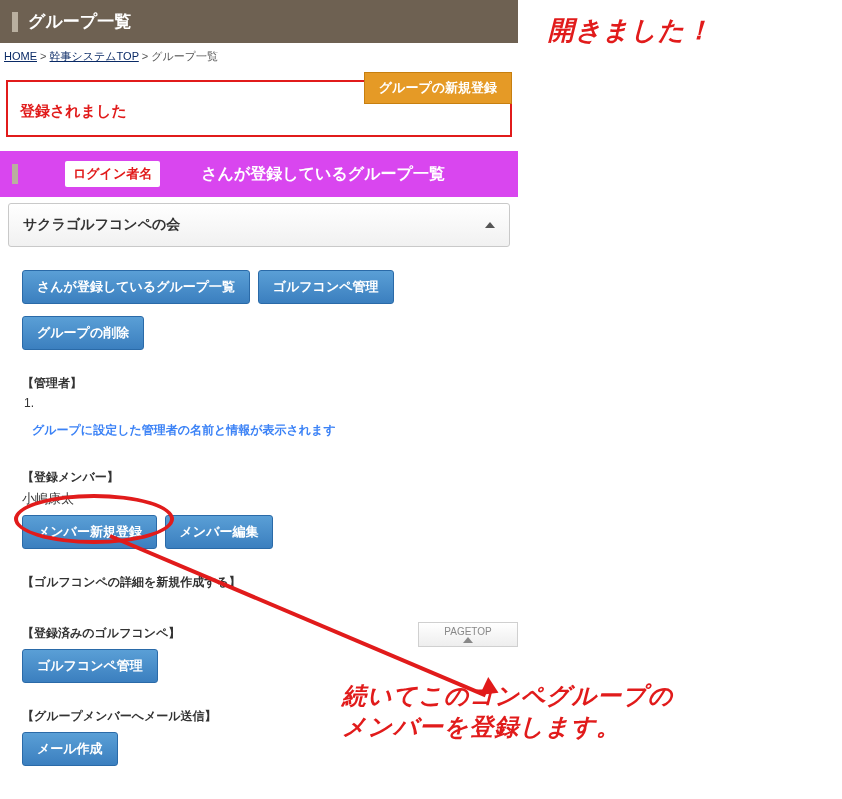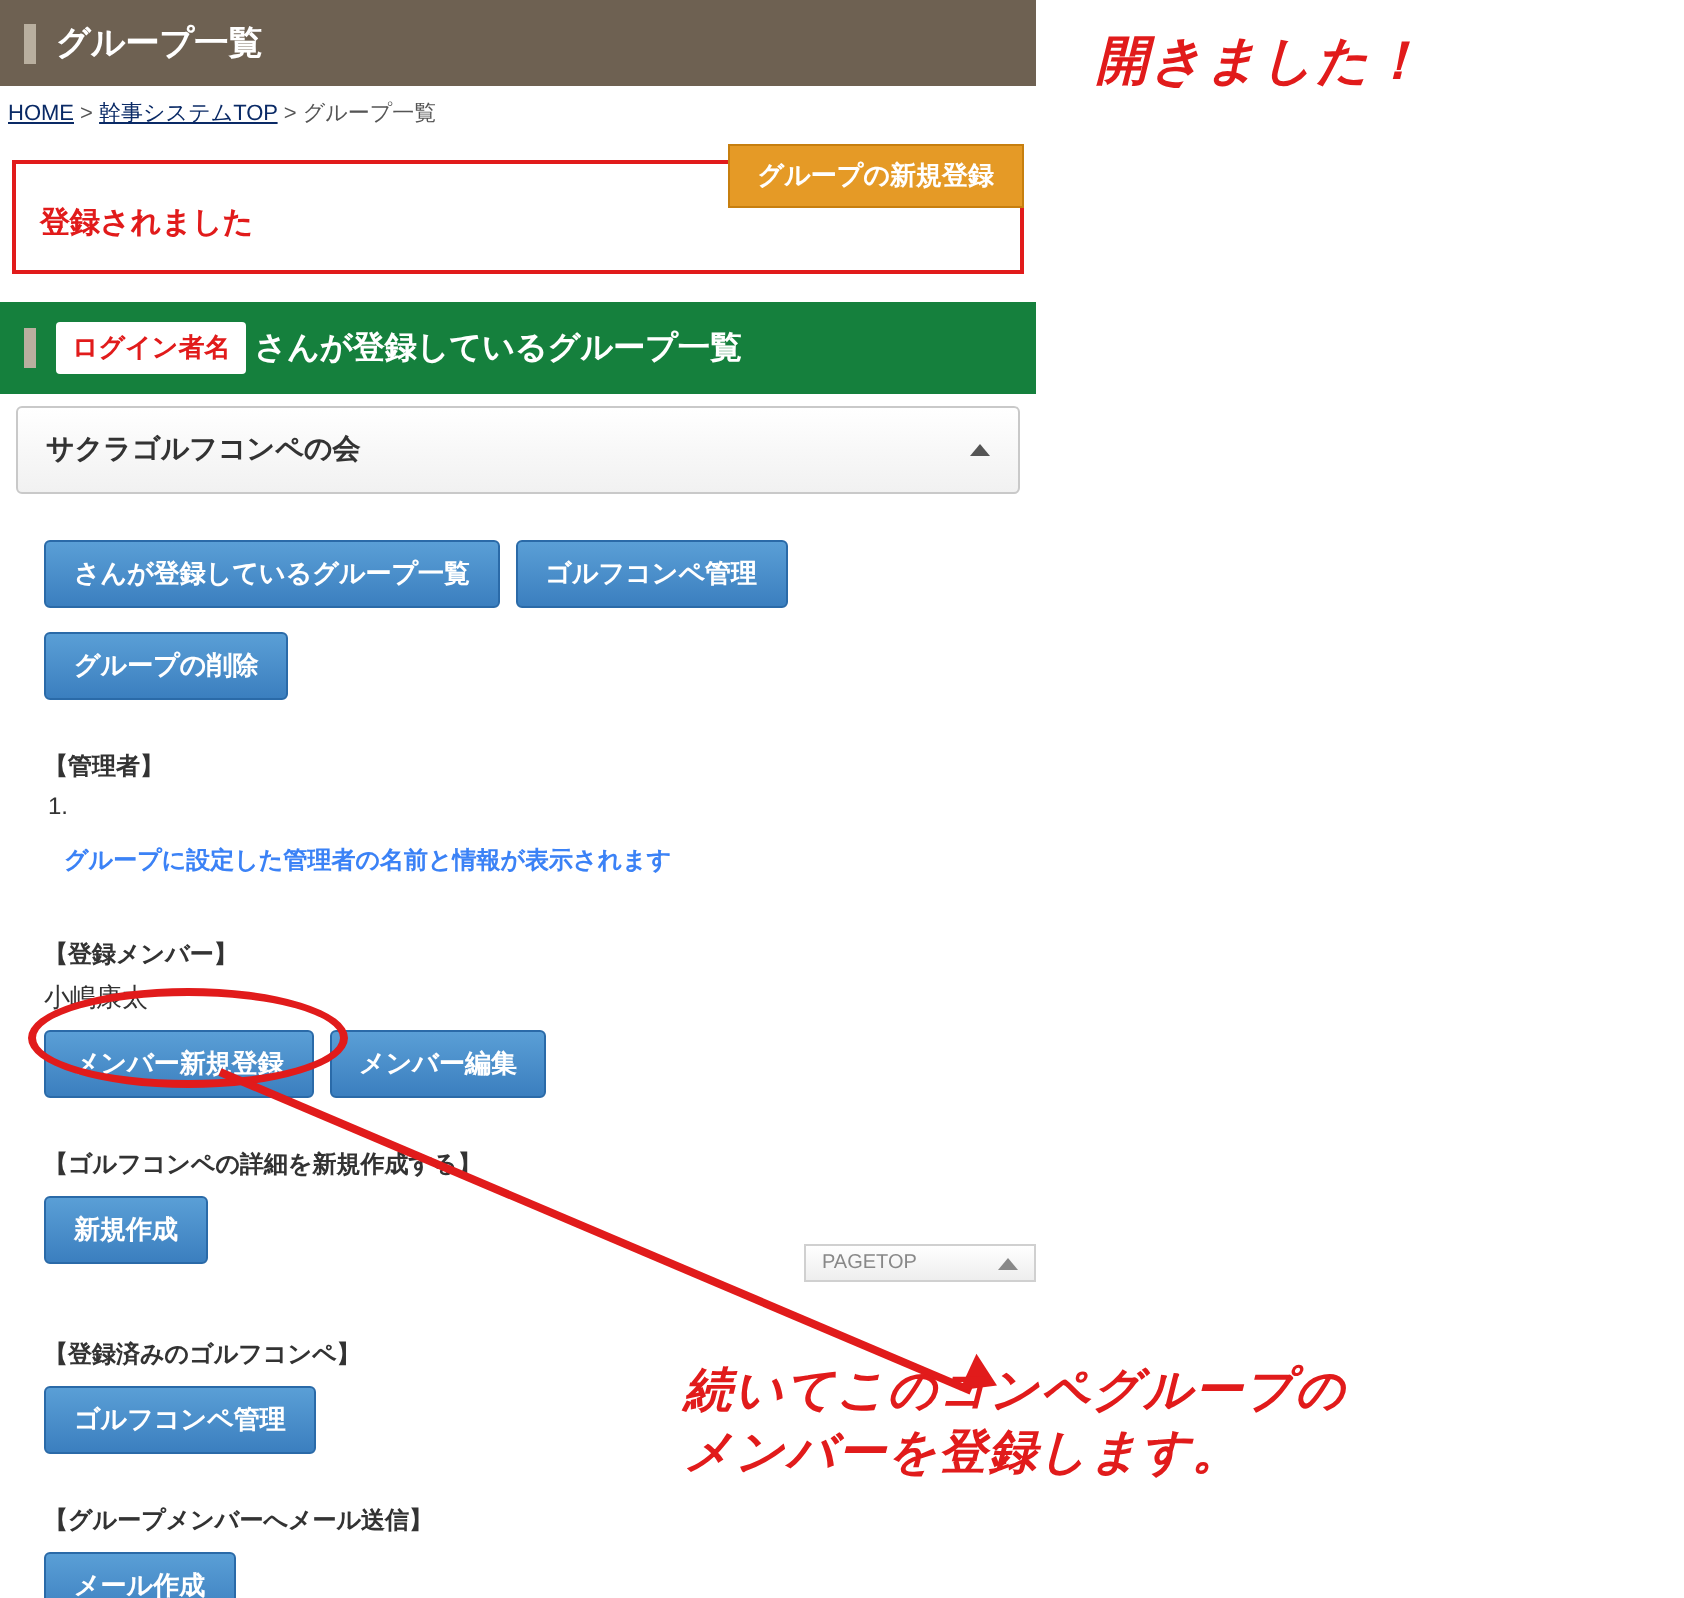--- a/index.html
+++ b/index.html
@@ -71,12 +71,13 @@
     cursor: pointer;
   }
   .section-bar {
-    background: #15803d;
+    background: #d946ef;
     color: #fff;
     padding: 10px 12px;
     display: flex;
     align-items: center;
     margin: 0 0 6px 0;
+    gap: 37px;
   }
   .section-bar .stripe {
     width: 6px;

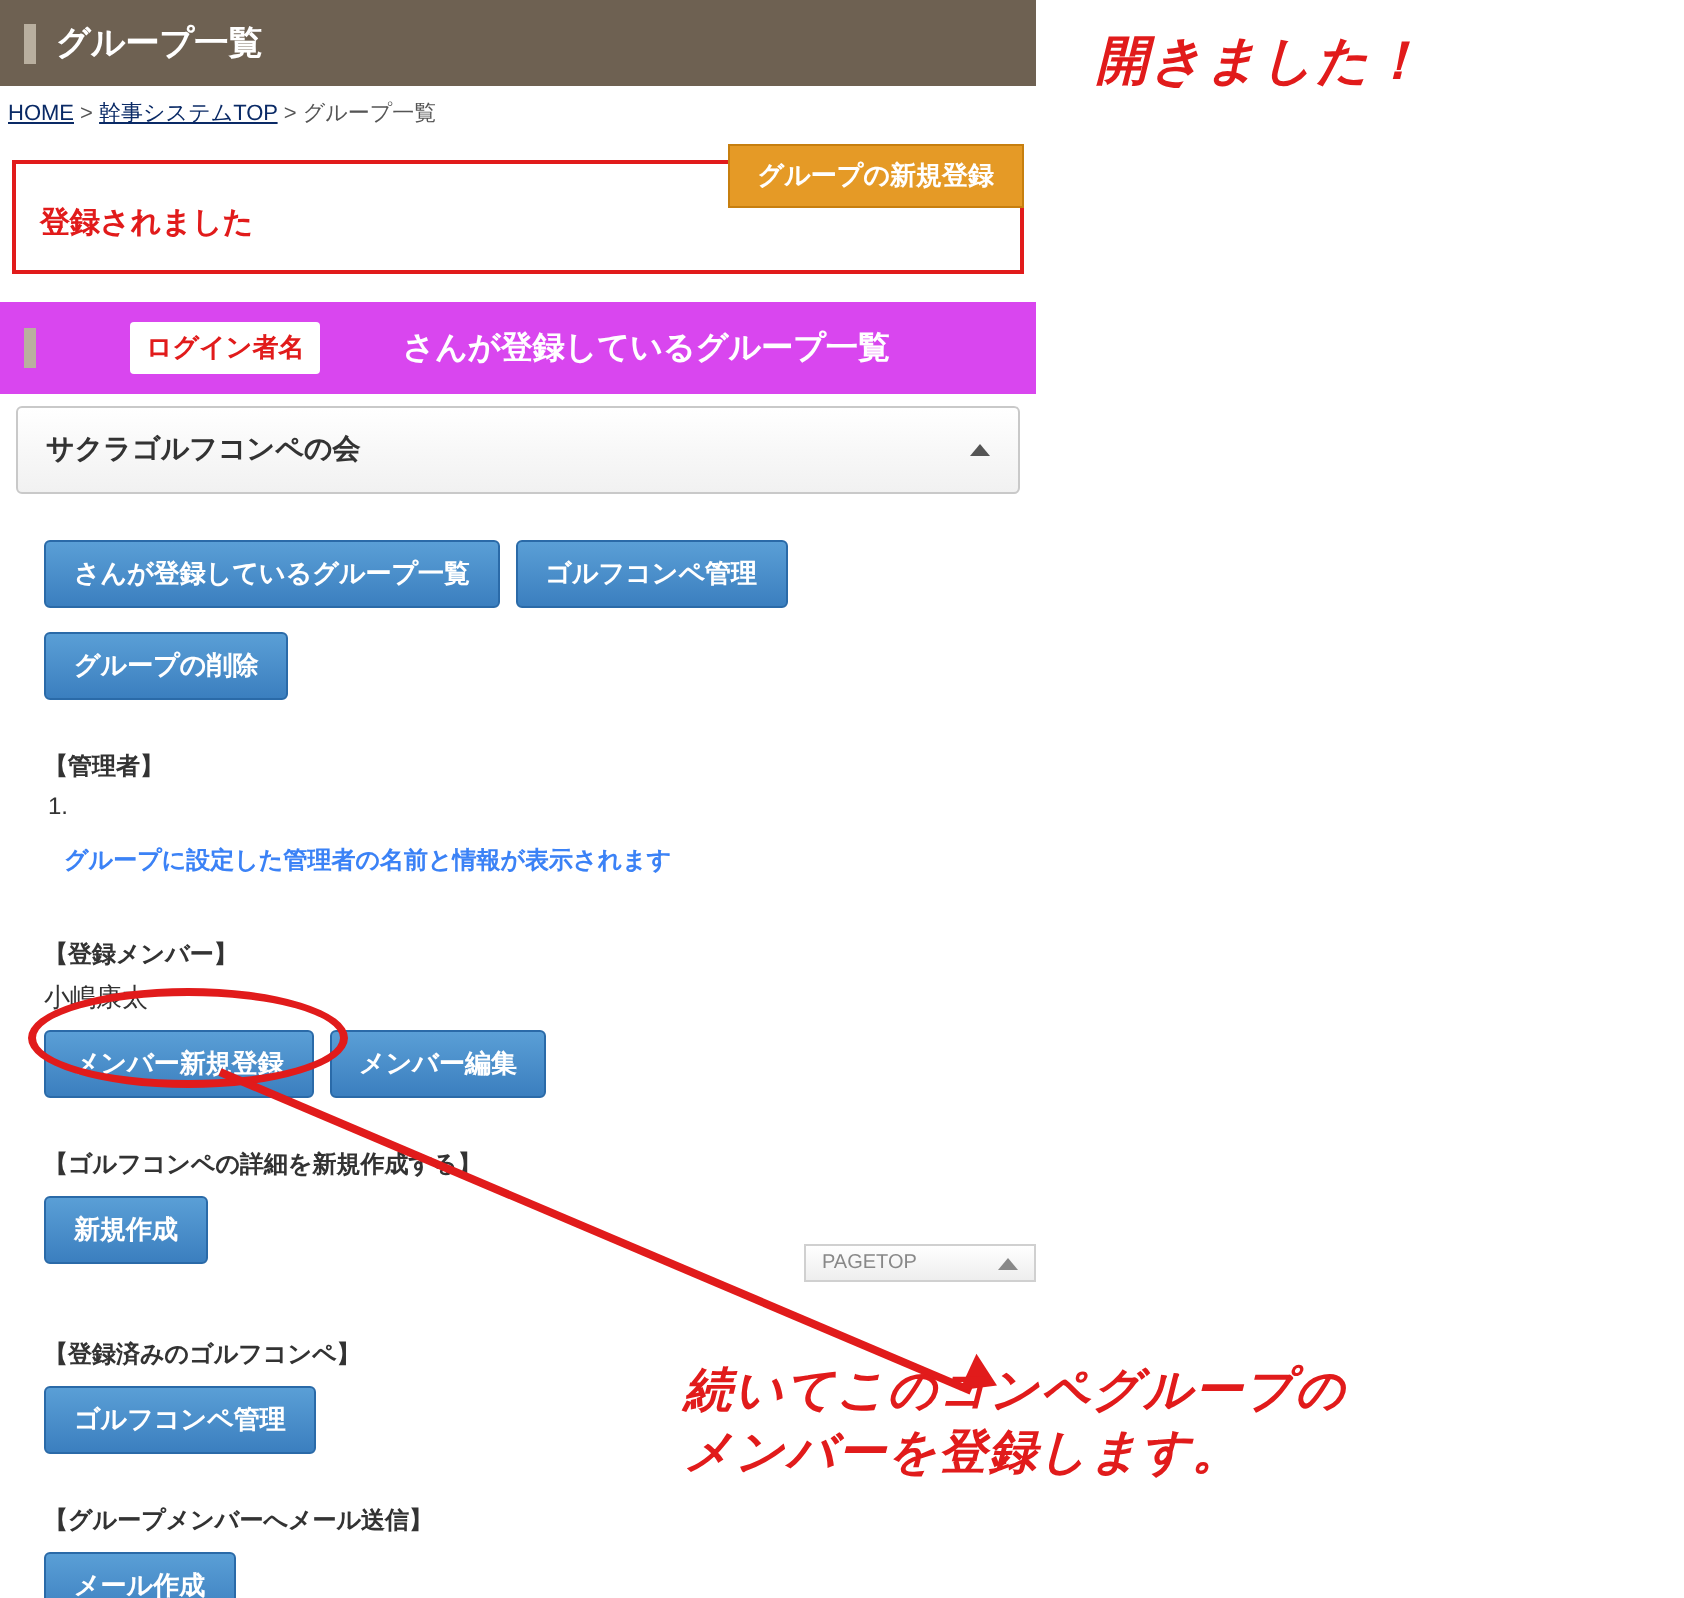--- a/index.html
+++ b/index.html
@@ -274,9 +274,6 @@
       </div>
 
       <div class="subhead">【ゴルフコンペの詳細を新規作成する】</div>
-      <div class="btn-row">
-        <span class="btn">新規作成</span>
-      </div>
 
       <div class="subhead" style="margin-top:34px;">【登録済みのゴルフコンペ】</div>
       <div class="btn-row">

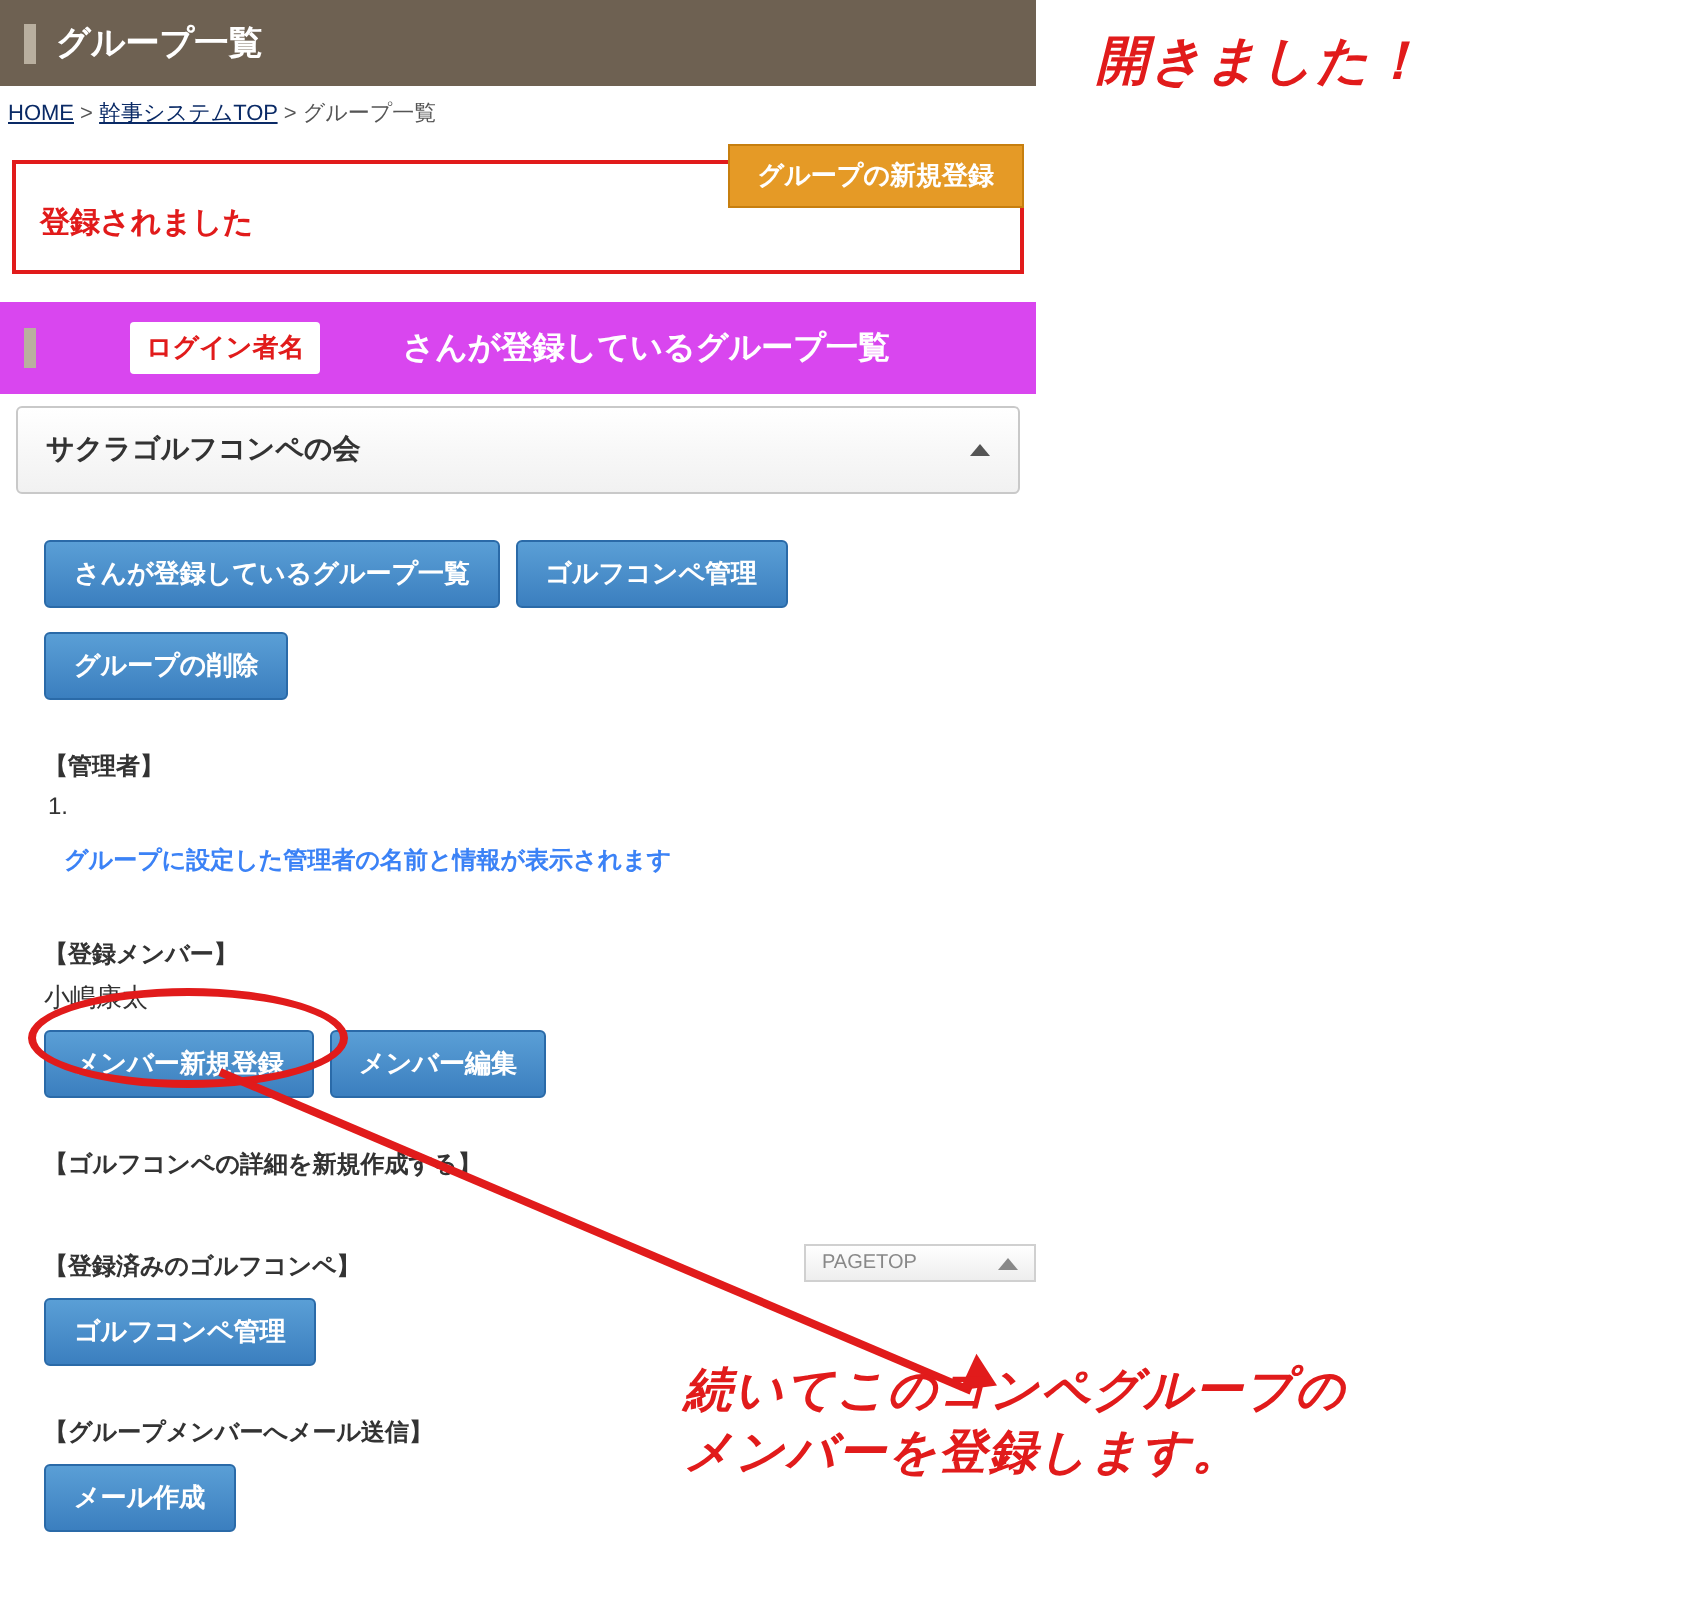--- a/index.html
+++ b/index.html
@@ -164,7 +164,7 @@
     position: absolute;
     right: 0;
     top: 622px;
-    width: 116px;
+    width: 100px;
     border: 1px solid #d0d0d0;
     background: linear-gradient(#ffffff, #eeeeee);
     font-size: 10px;
@@ -174,6 +174,7 @@
     align-items: center;
     justify-content: space-between;
     cursor: pointer;
+    flex-direction: column;
   }
   .pagetop .tri {
     width: 0; height: 0;

